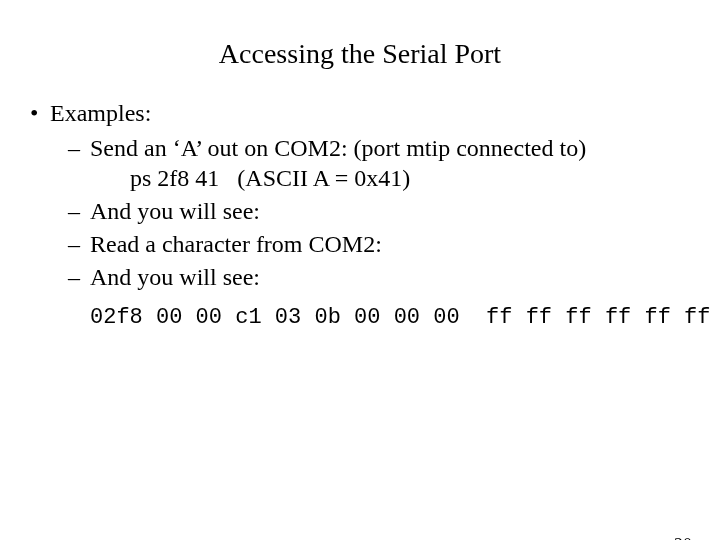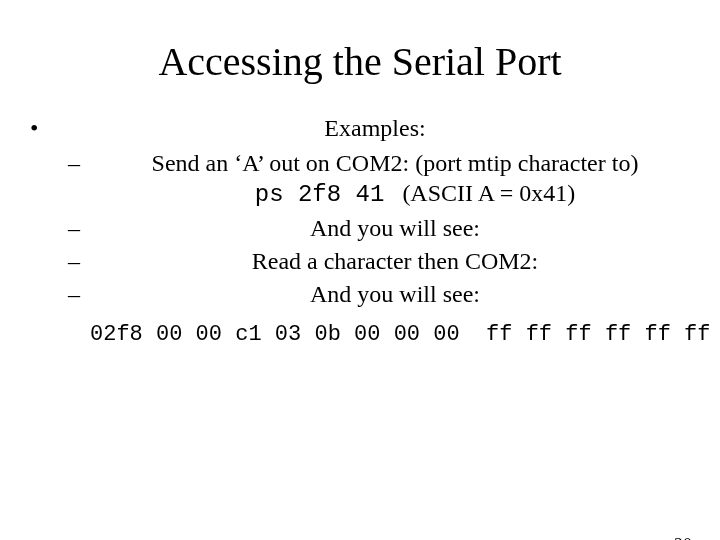--- a/index.html
+++ b/index.html
@@ -20,7 +20,7 @@
   }
   .title {
     text-align: center;
-    font-size: 40px;
+    font-size: 28px;
     margin-top: 38px;
     margin-bottom: 28px;
     font-weight: normal;

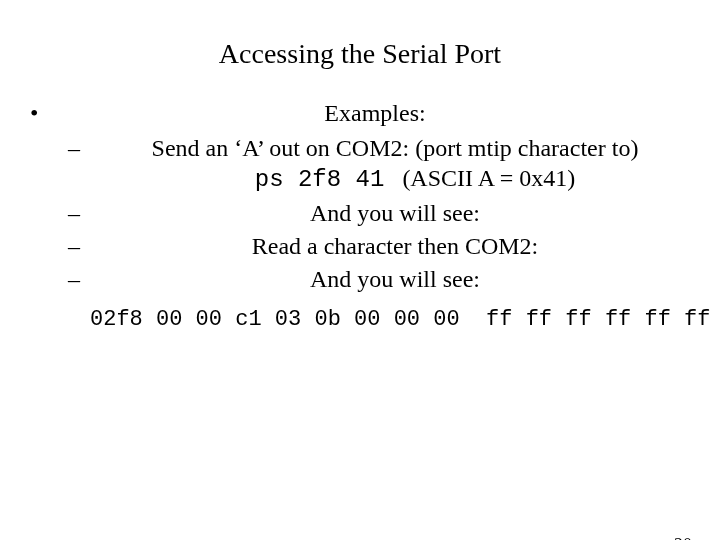--- a/index.html
+++ b/index.html
@@ -40,7 +40,6 @@
     position: relative;
     padding-left: 22px;
     margin-bottom: 6px;
-    text-align: center;
   }
   ul.level1 > li::before {
     content: "•";

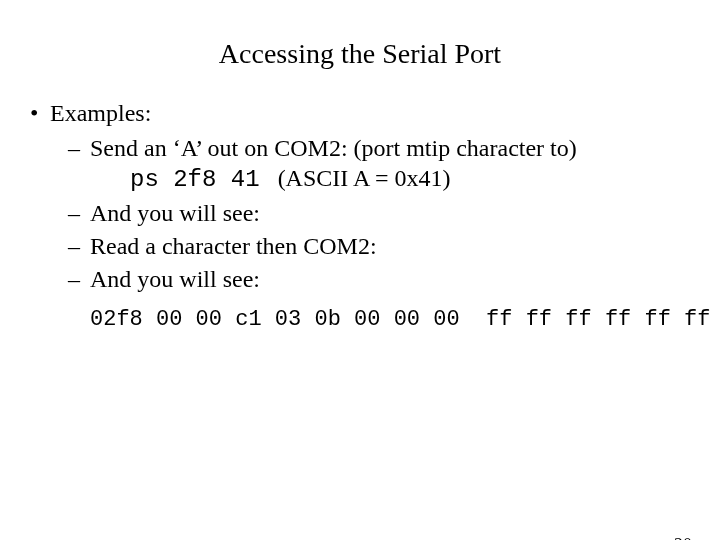--- a/index.html
+++ b/index.html
@@ -98,7 +98,7 @@
         <ul class="level2">
 
           <li>
-            <span>Send an ‘A’ out on COM2: (port mtip character to)</span>
+            <span>Send an ‘A’ out on COM2: (port mtip connected to)</span>
             <span class="indented">
               <span class="mono">ps 2f8 41</span>
               &nbsp;&nbsp;<span>(ASCII A = 0x41)</span>

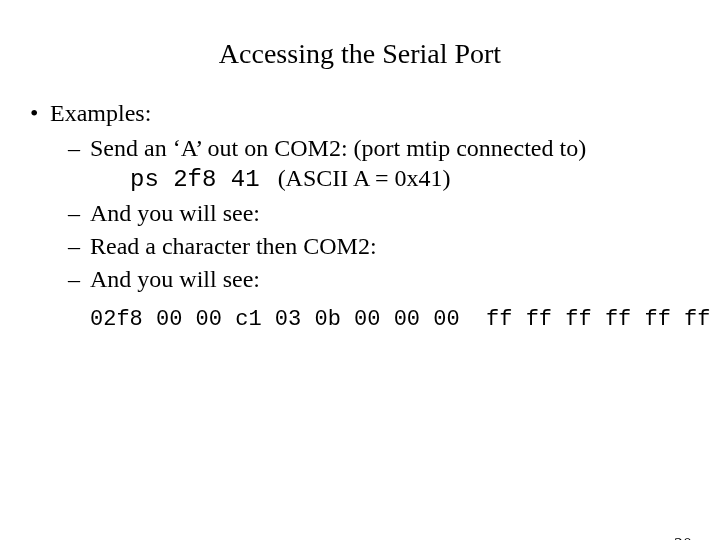--- a/index.html
+++ b/index.html
@@ -68,7 +68,7 @@
     margin-left: 40px;
   }
   .mono {
-    font-family: Liberation Mono, monospace;
+    font-family: Liberation Serif, serif;
   }
   .output-line {
     font-family: "Courier New", Courier, monospace;

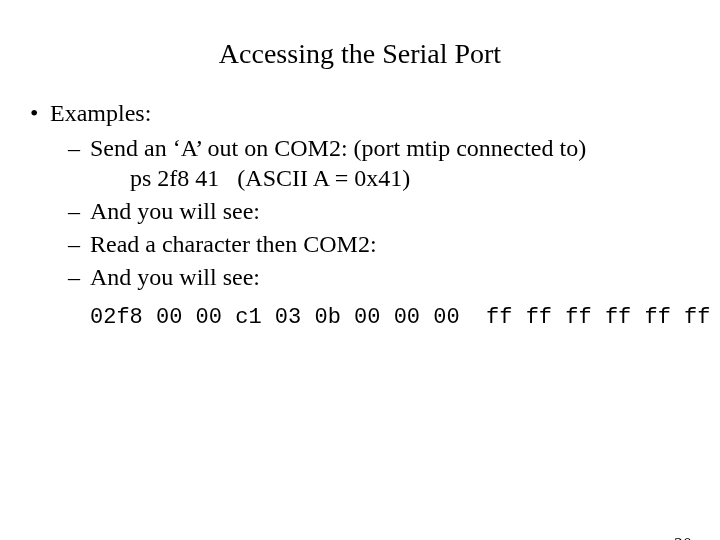--- a/index.html
+++ b/index.html
@@ -110,7 +110,7 @@
           </li>
 
           <li>
-            <span> Read a character then COM2:</span>
+            <span> Read a character from COM2:</span>
           </li>
 
           <li>

